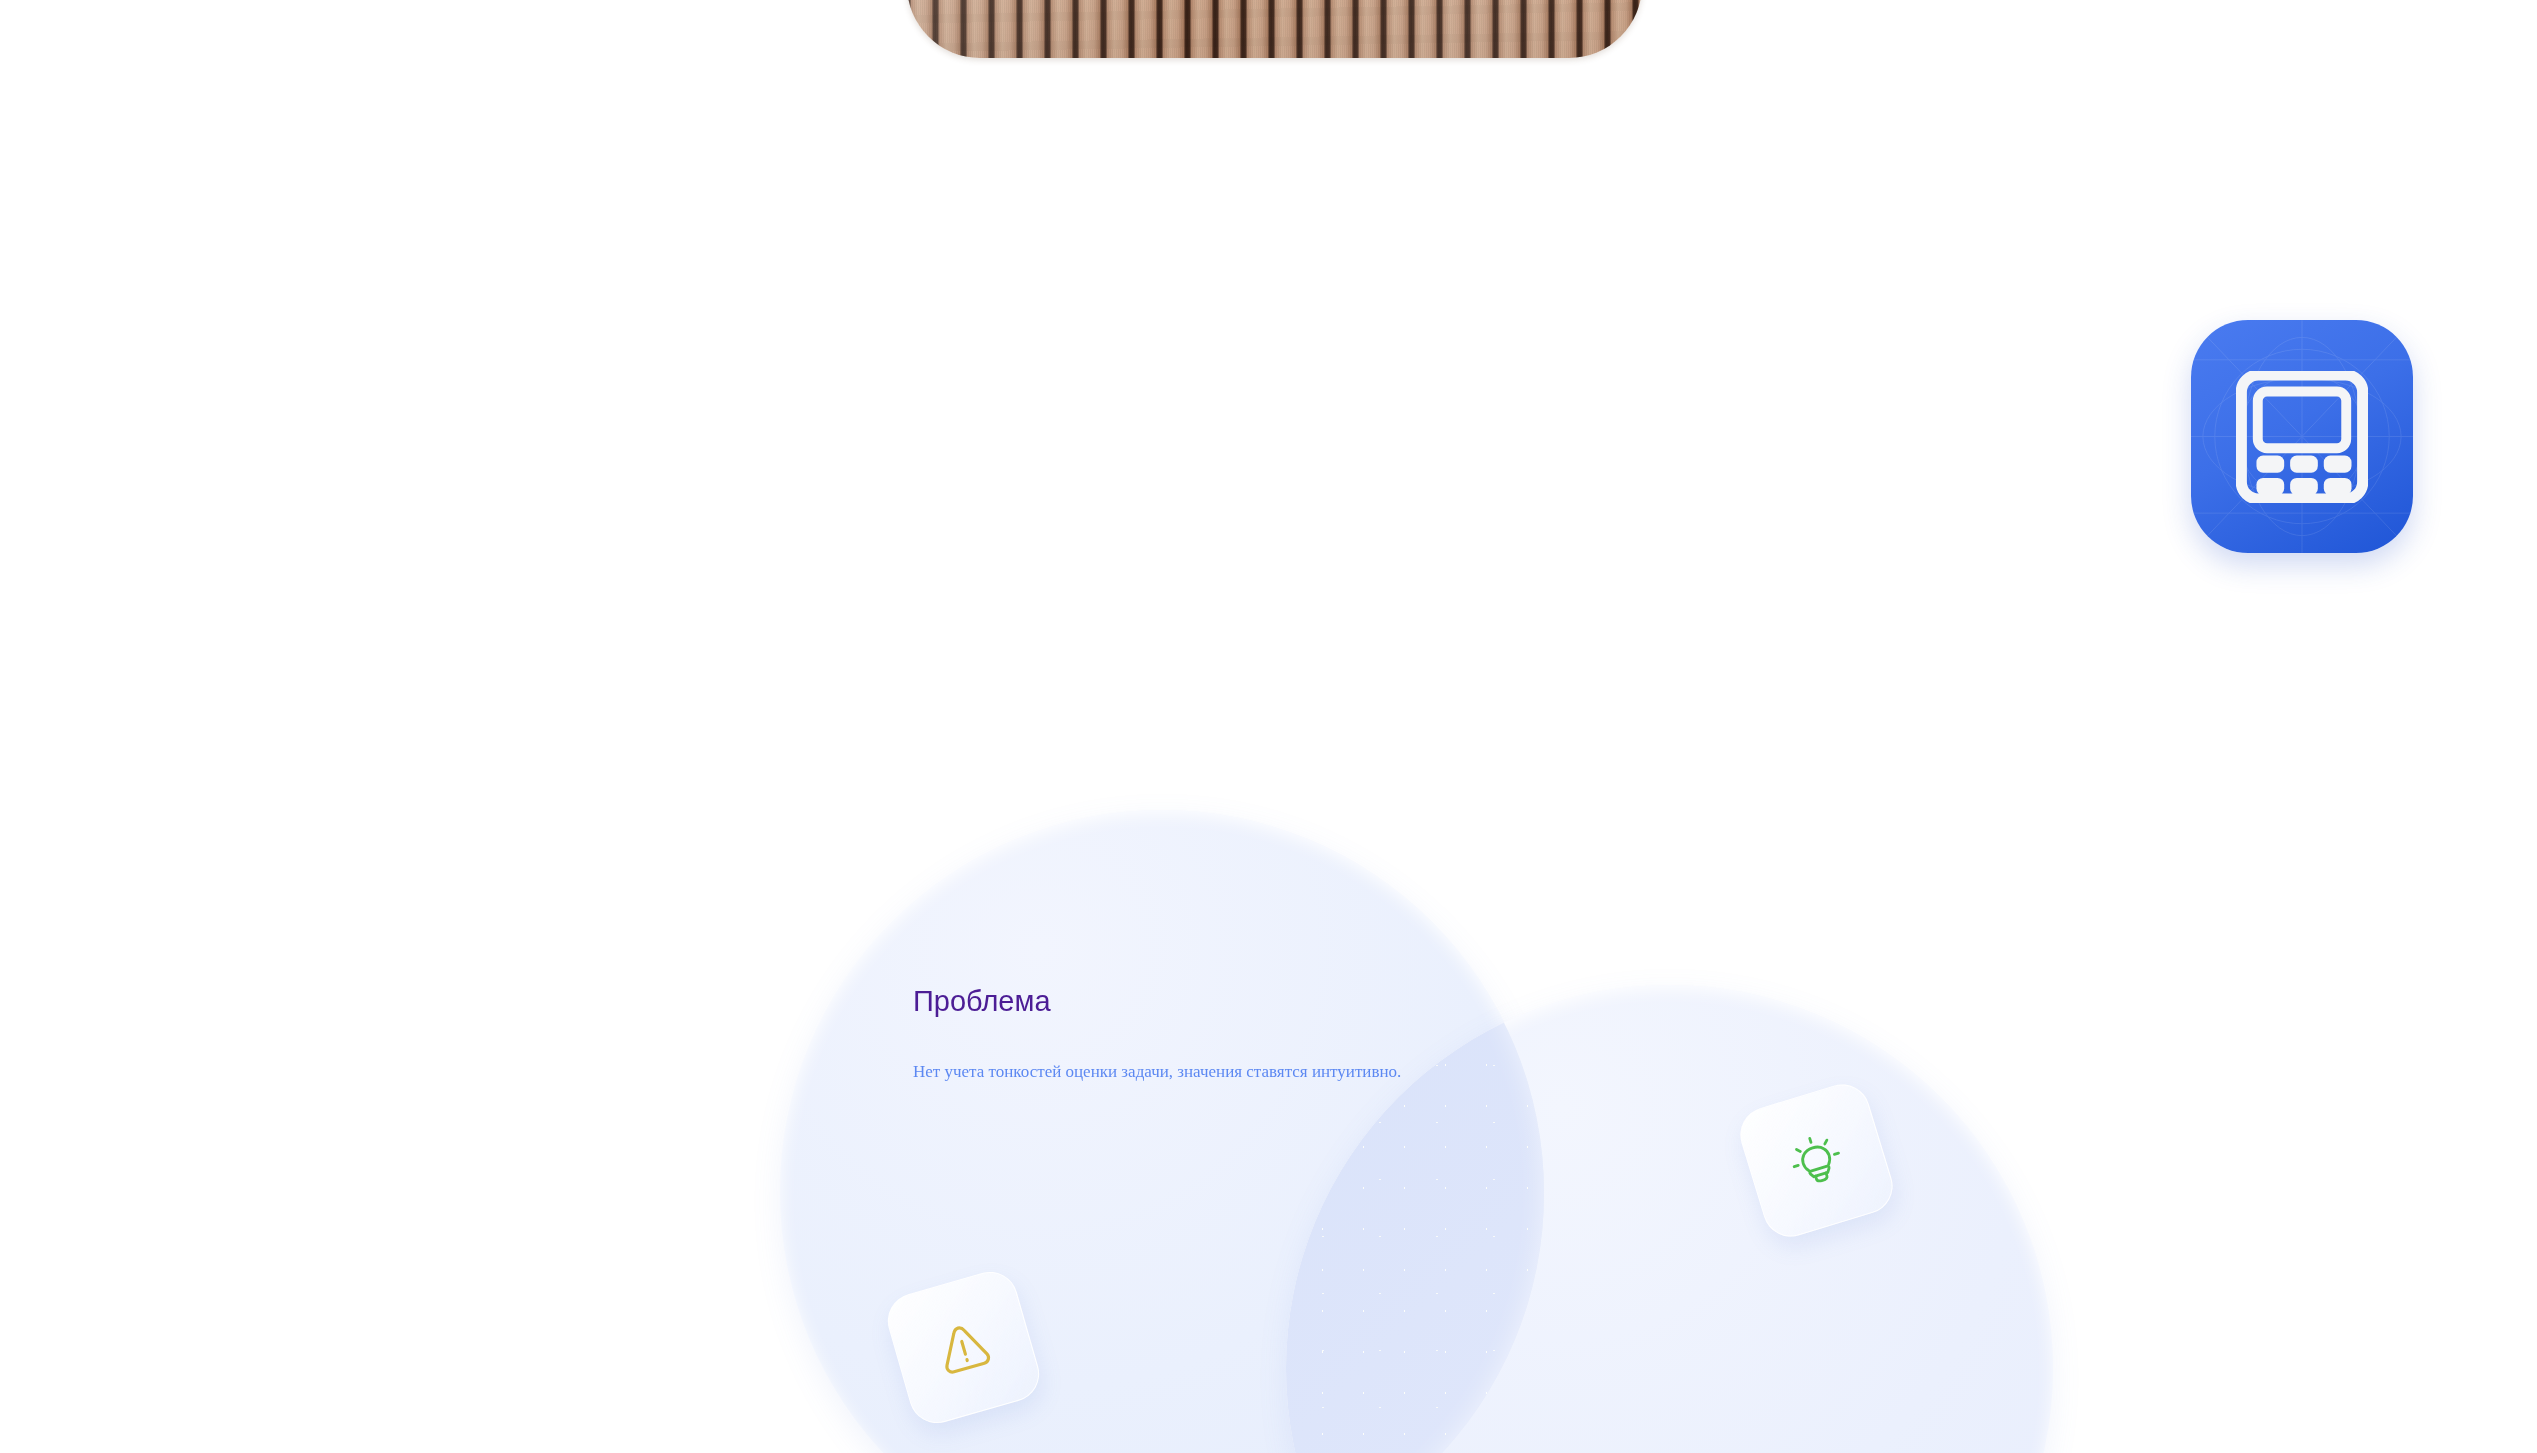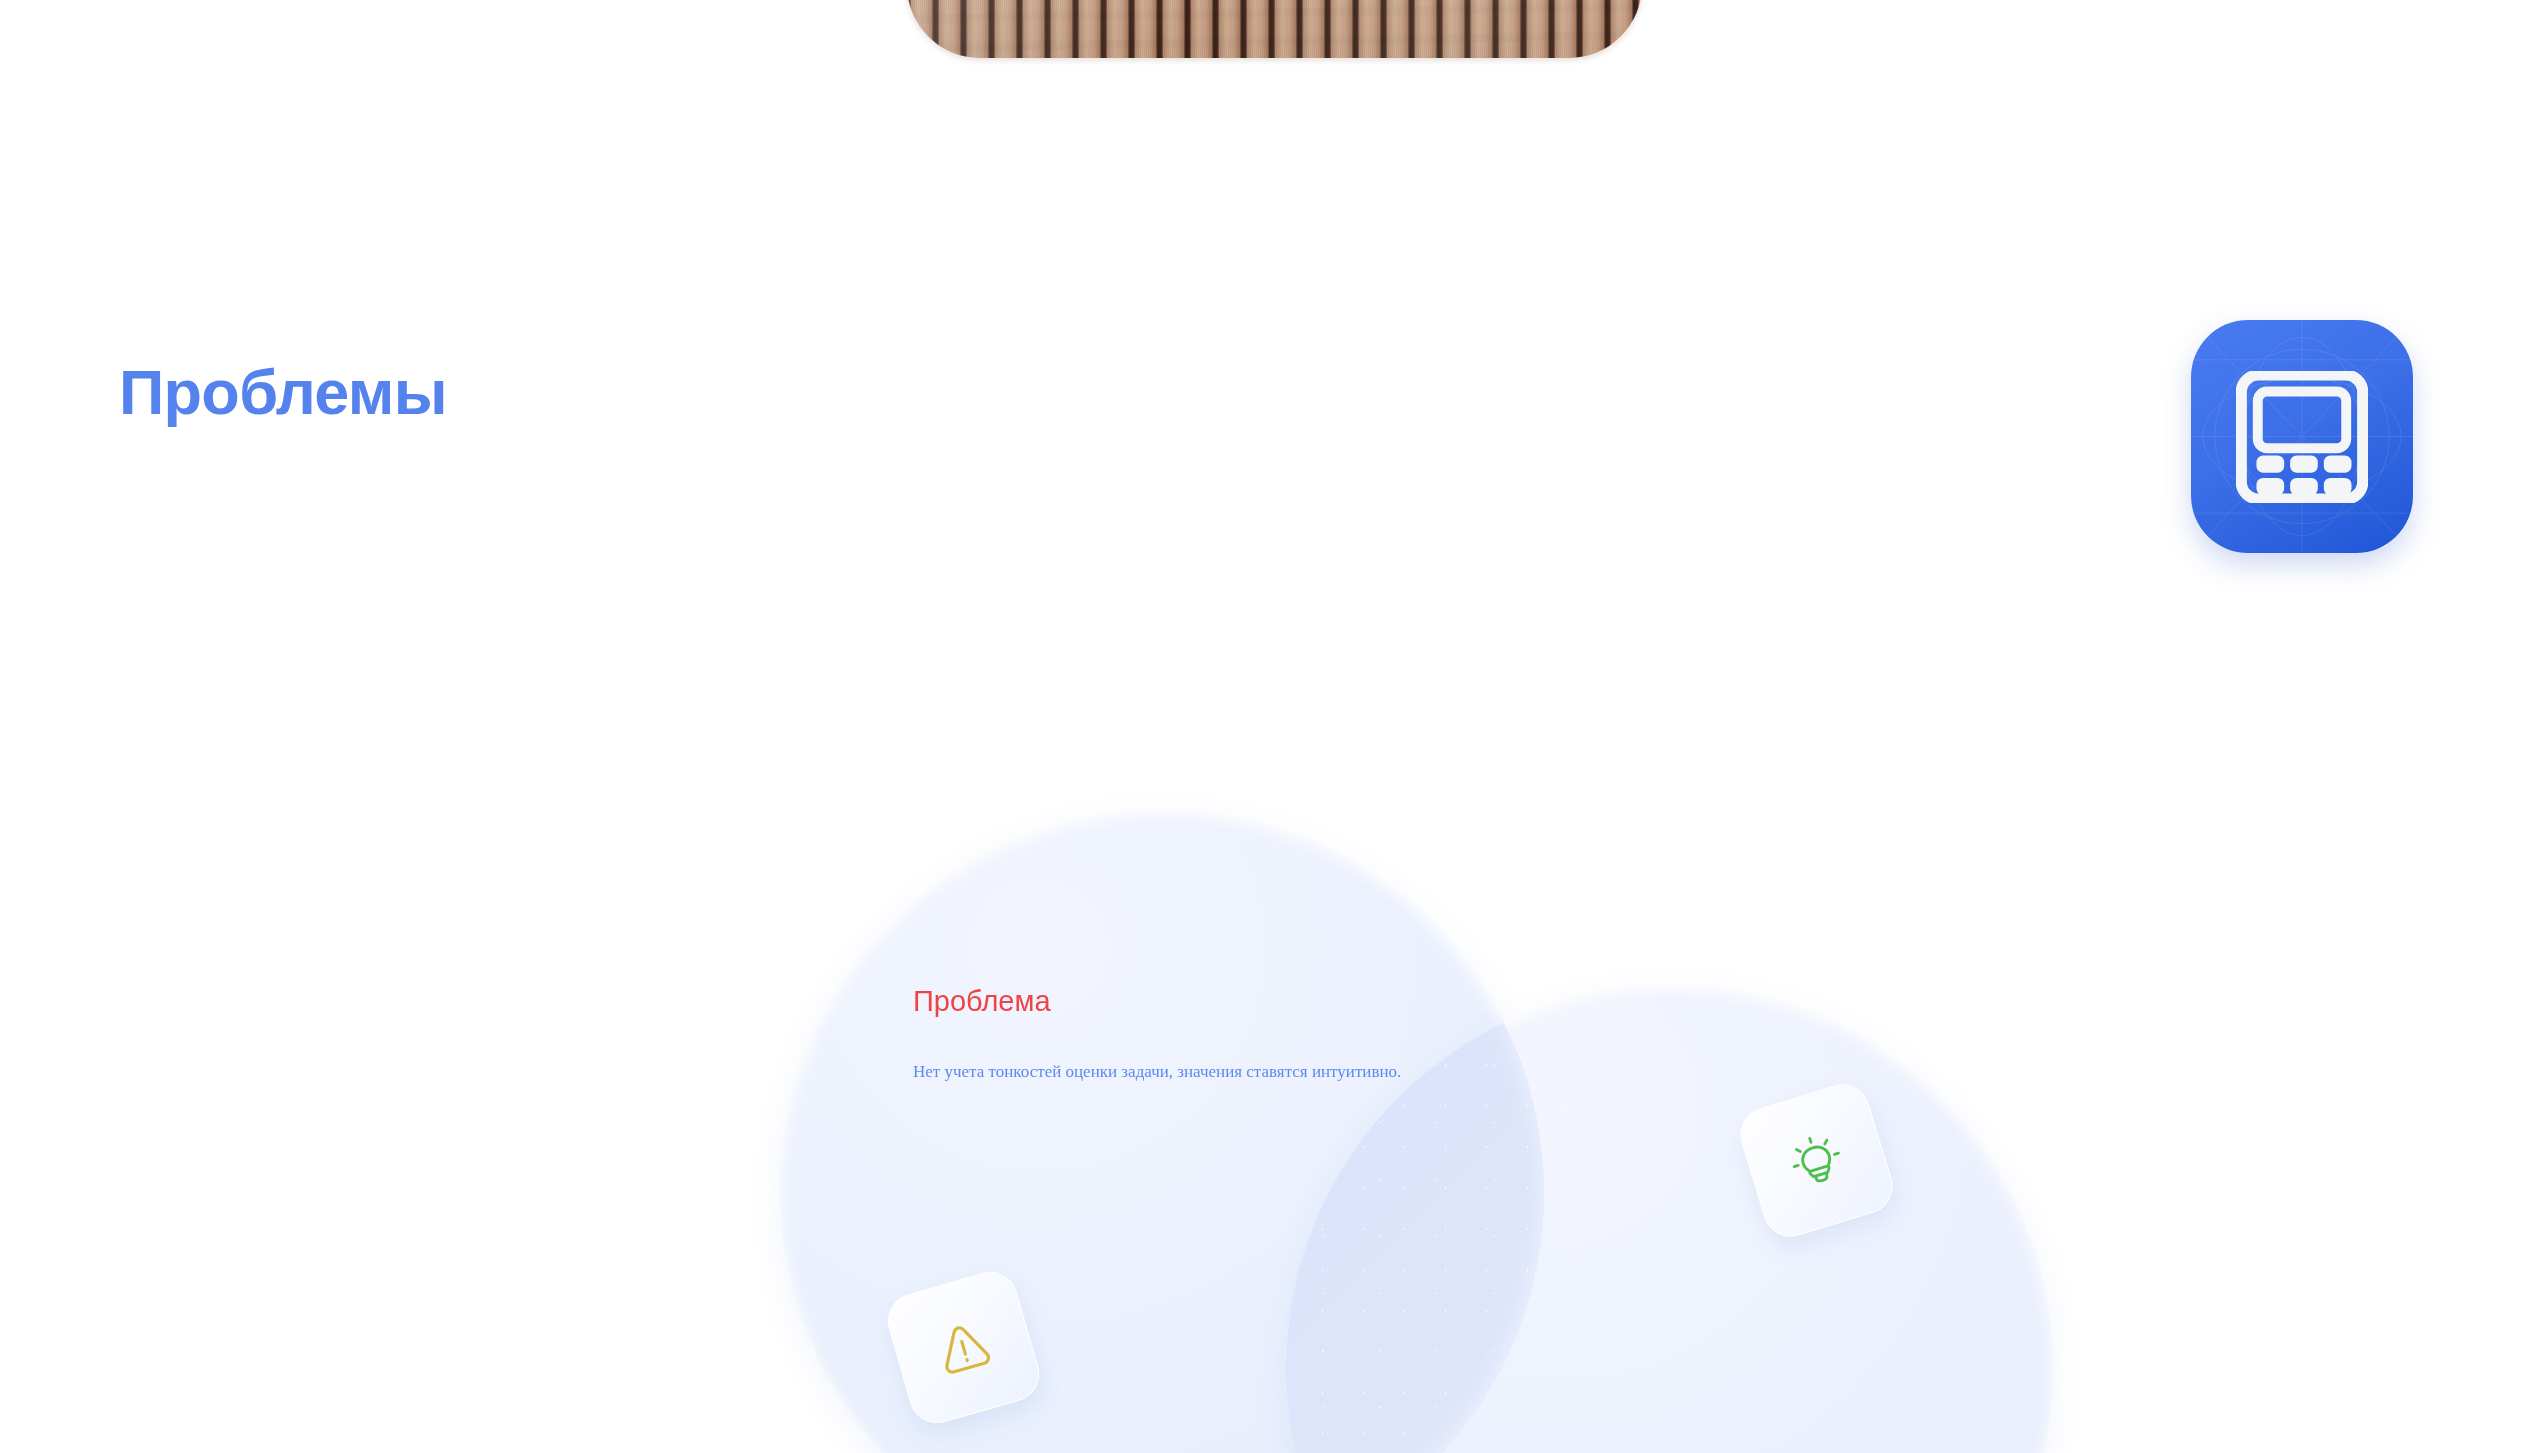--- a/index.html
+++ b/index.html
@@ -157,7 +157,6 @@
 
   <div class="wood-panel"></div>
 
-  <h1 class="headline">Проблемы</h1>
 
 
   <div class="app-icon">

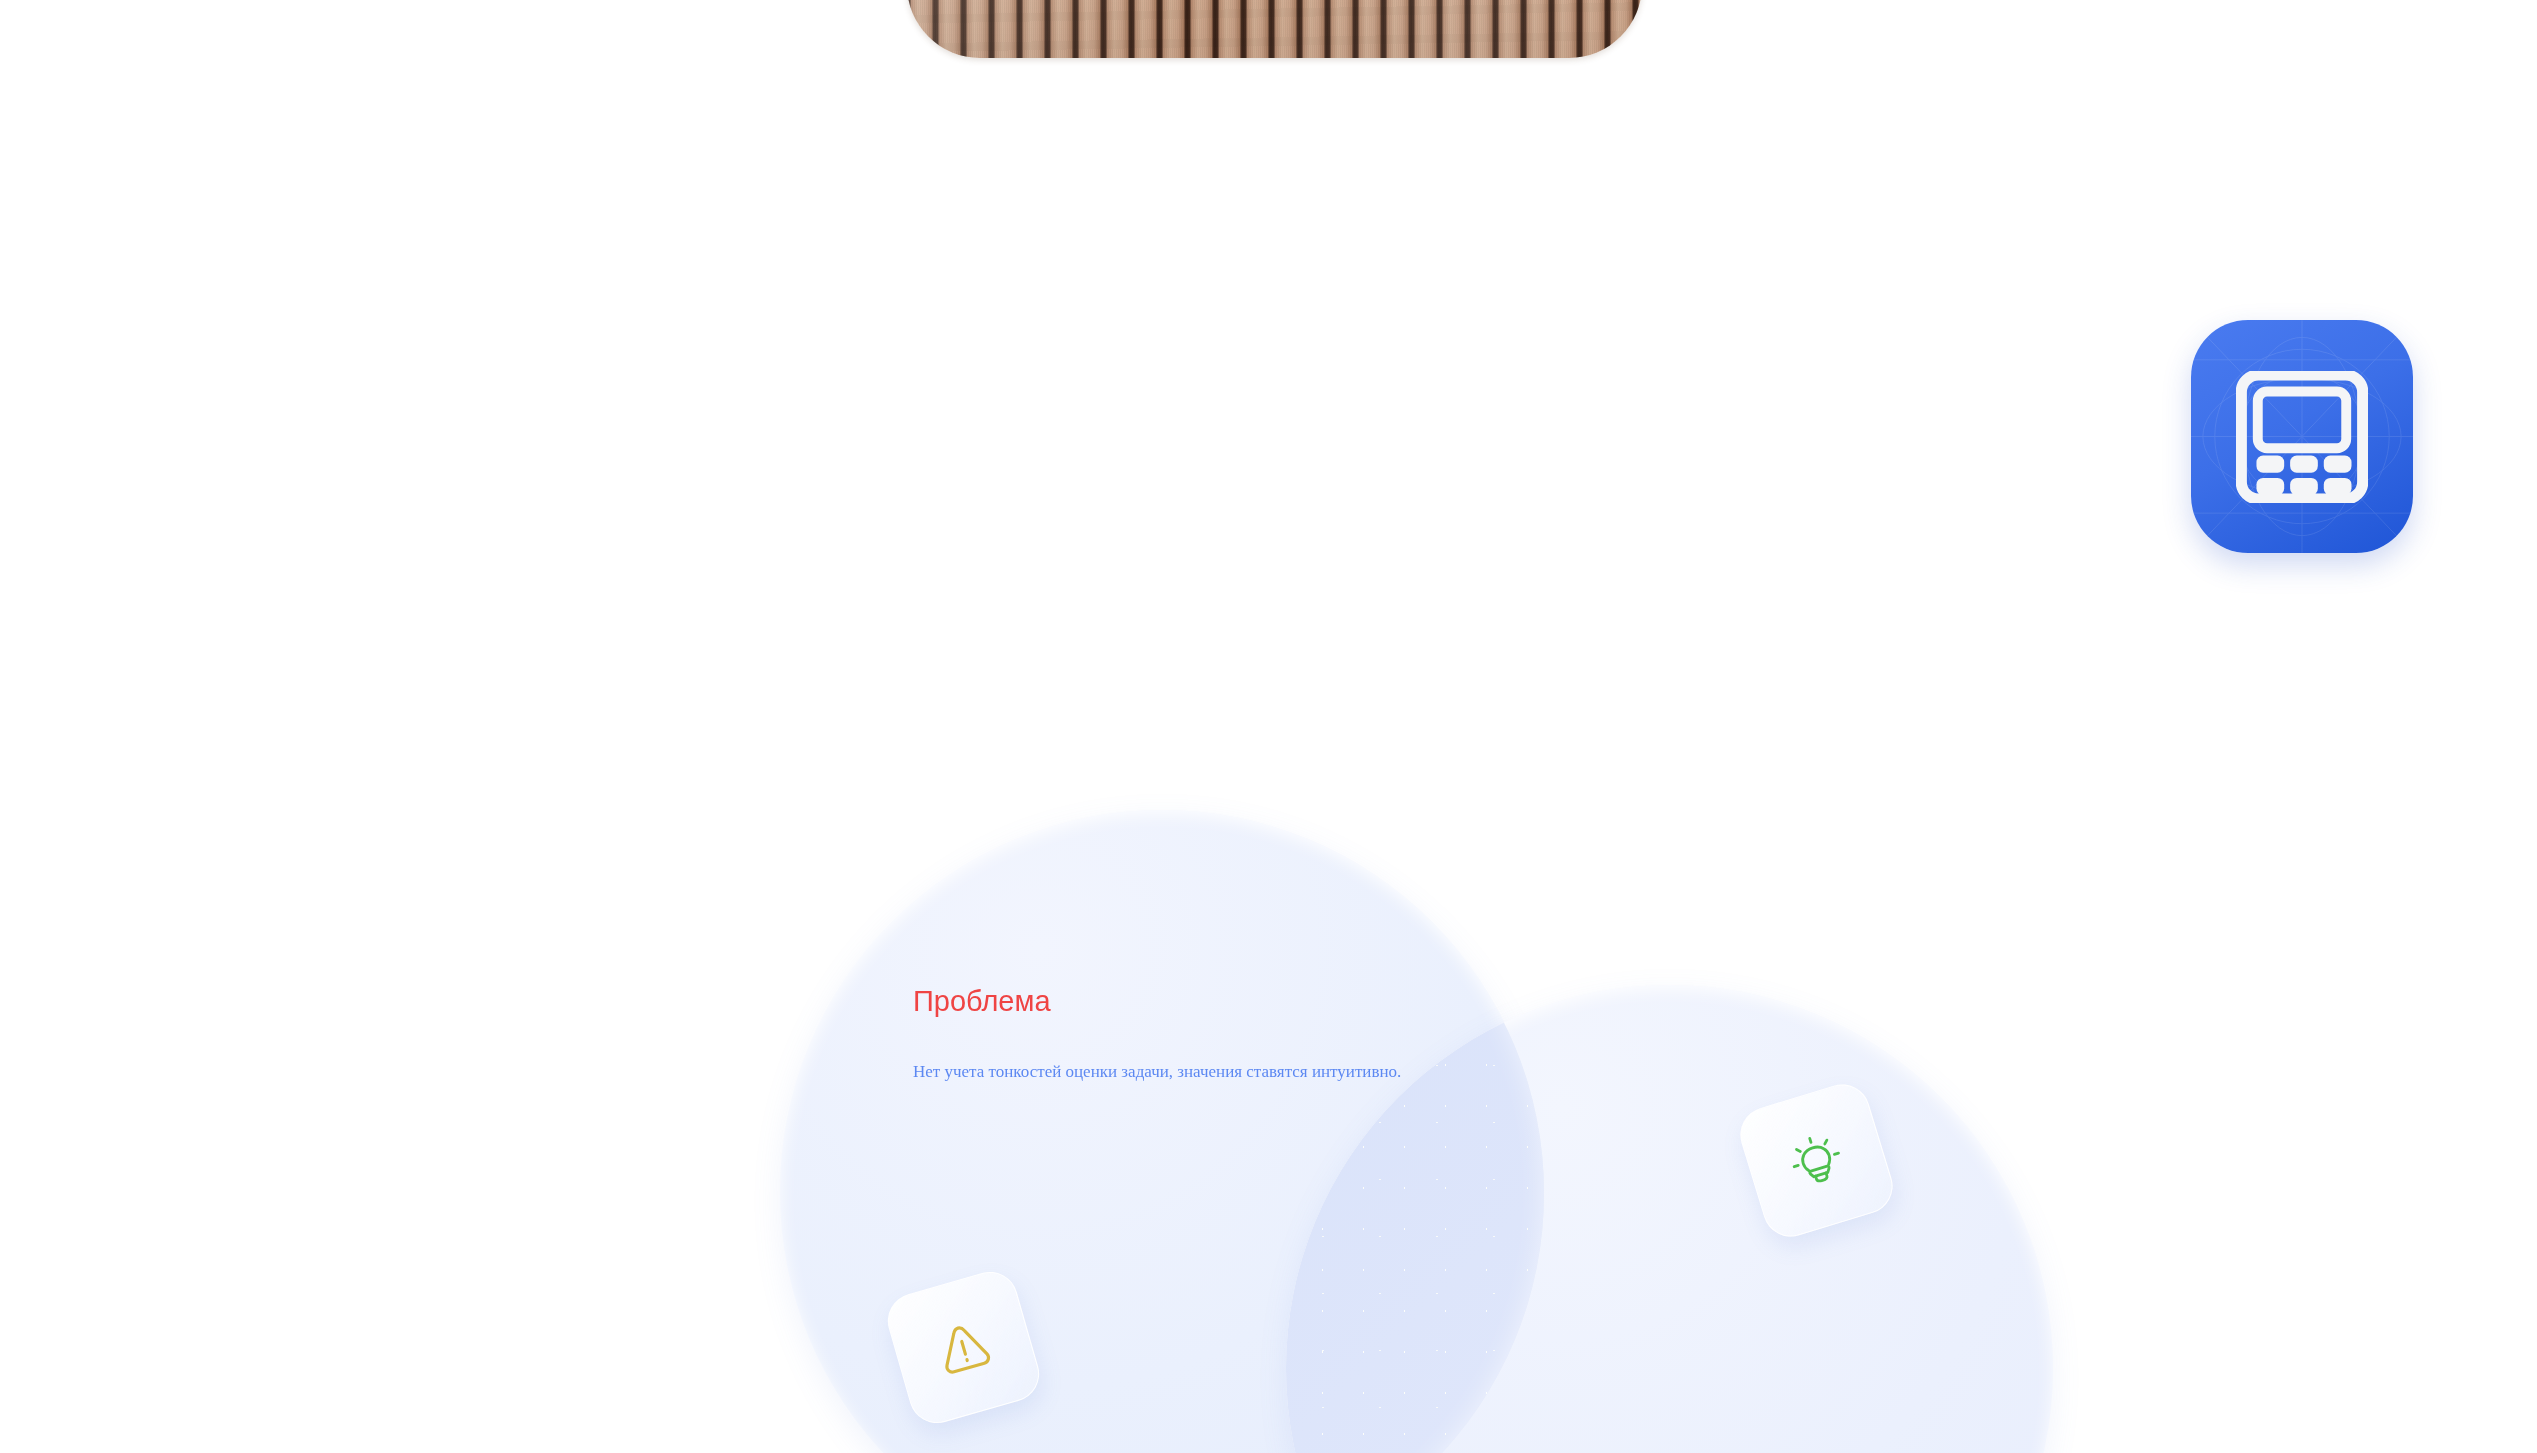--- a/index.html
+++ b/index.html
@@ -120,7 +120,7 @@
     position:absolute;
     font-size:29px;
     font-weight:400;
-    color:#ef4444;
+    color:#4c1d95;
     white-space:nowrap;
   }
   .venn-body{

